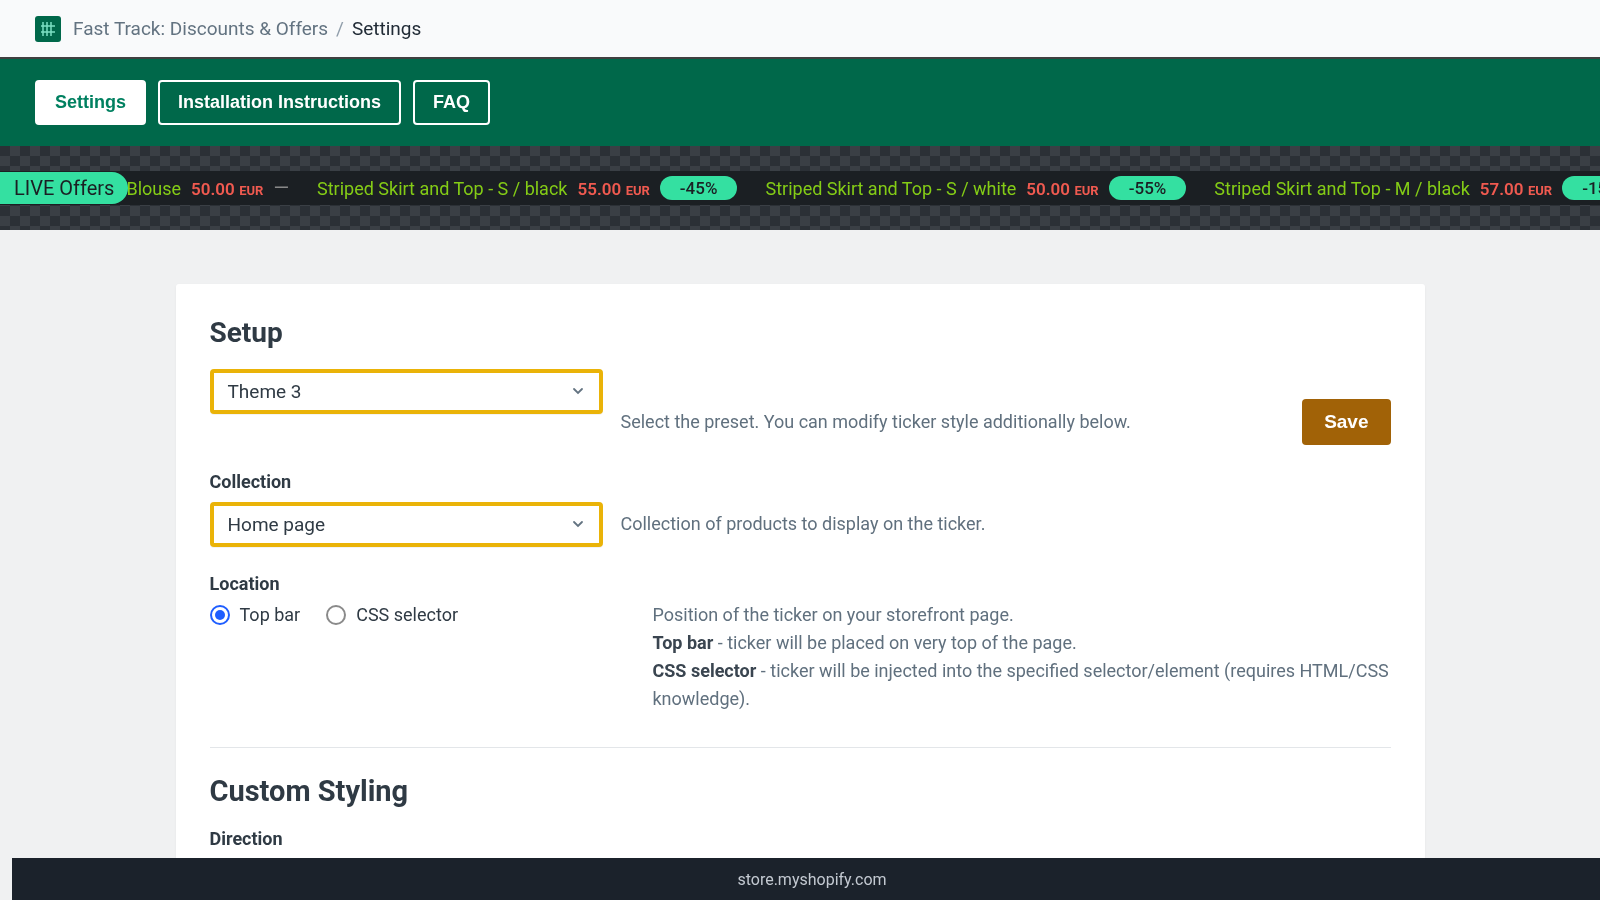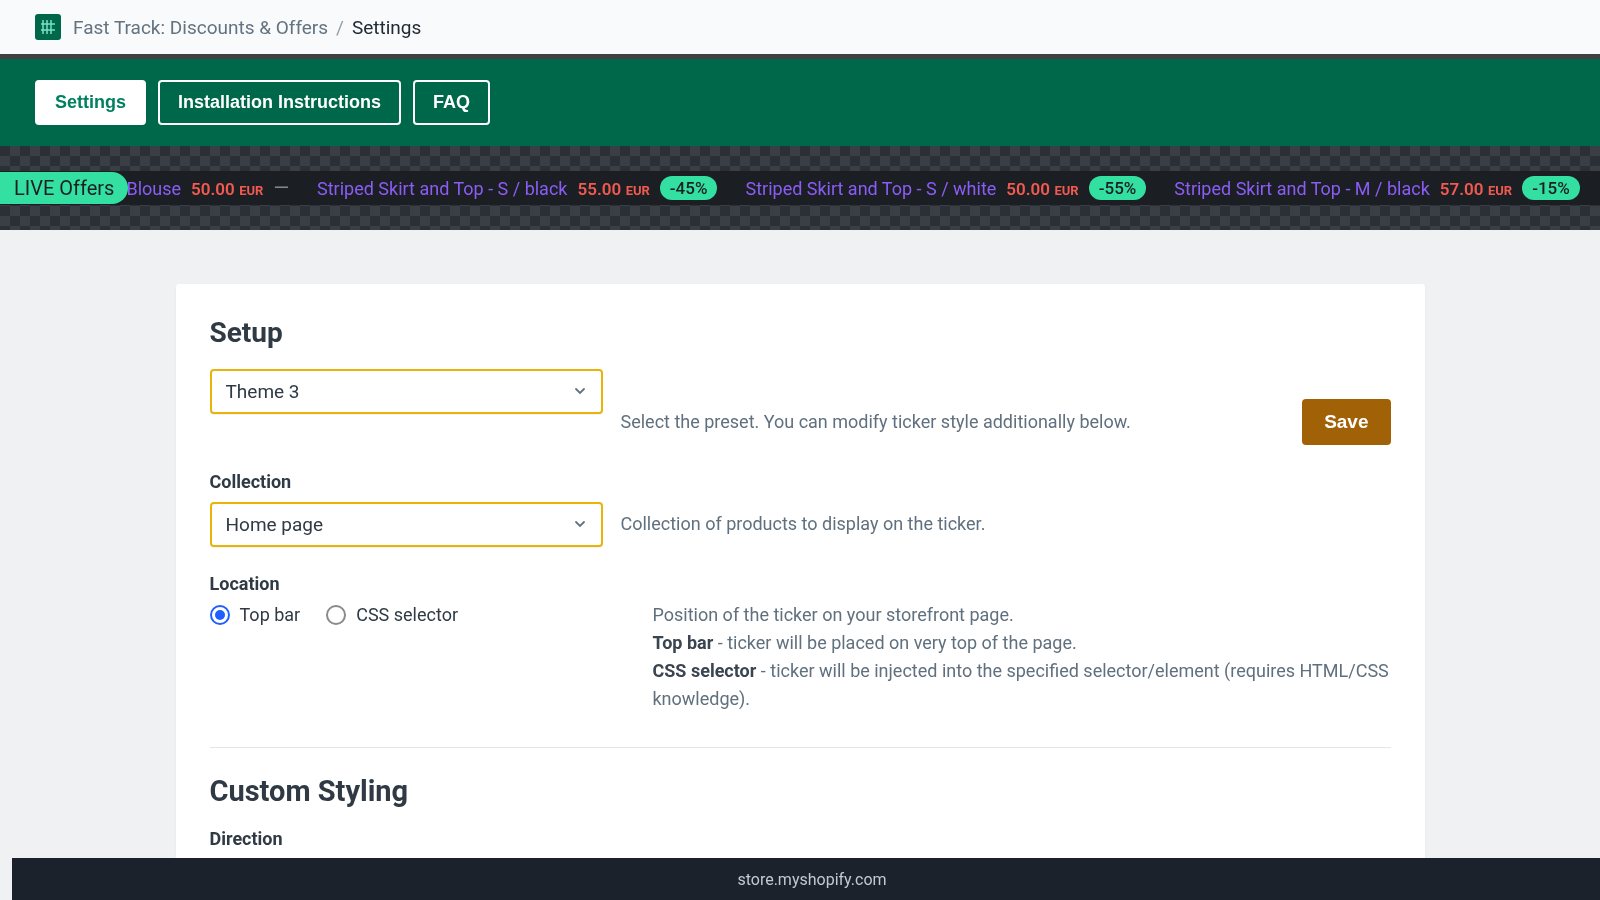--- a/index.html
+++ b/index.html
@@ -16,7 +16,7 @@
     .top-header {
       height: 59px;
       background: #f9fafb;
-      border-bottom: 5px solid #404040;
+      border-bottom: 2px solid #404040;
       display: flex;
       align-items: center;
       padding: 0 35px;

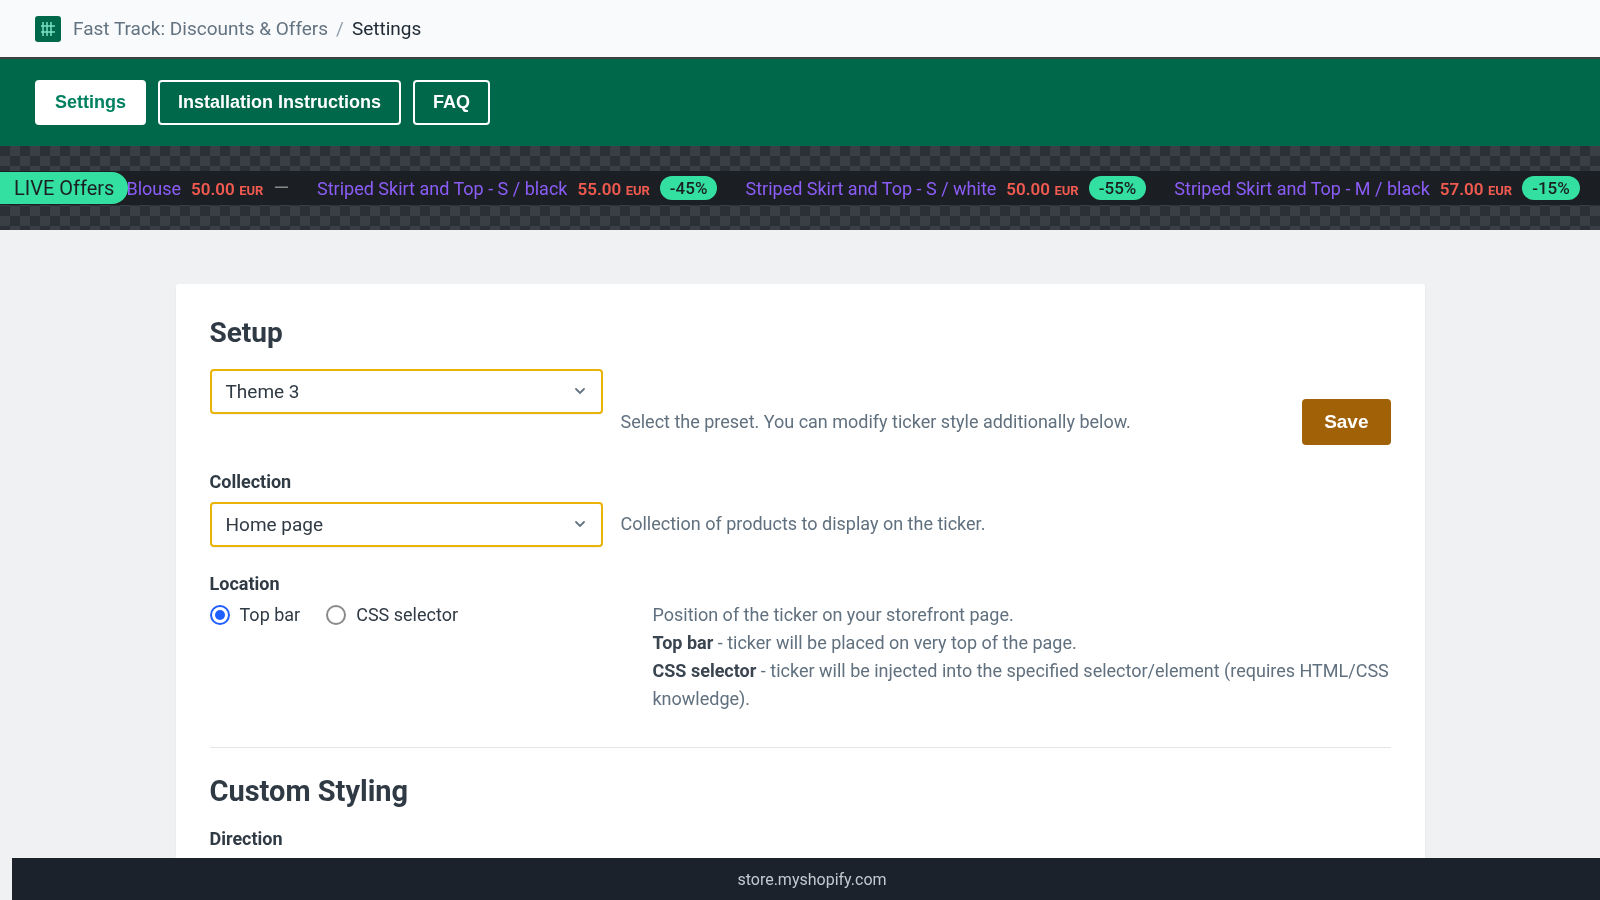--- a/index.html
+++ b/index.html
@@ -118,7 +118,7 @@
       gap: 10px;
       white-space: nowrap;
     }
-    .ticker-name { color: #8b5cf6; }
+    .ticker-name { color: #84cc16; }
     .ticker-price { color: #f05a50; font-weight: 600; font-size: 17px;}
     .ticker-cur { color: #f05a50; font-weight: 700; font-size: 13px; }
     .ticker-disc {

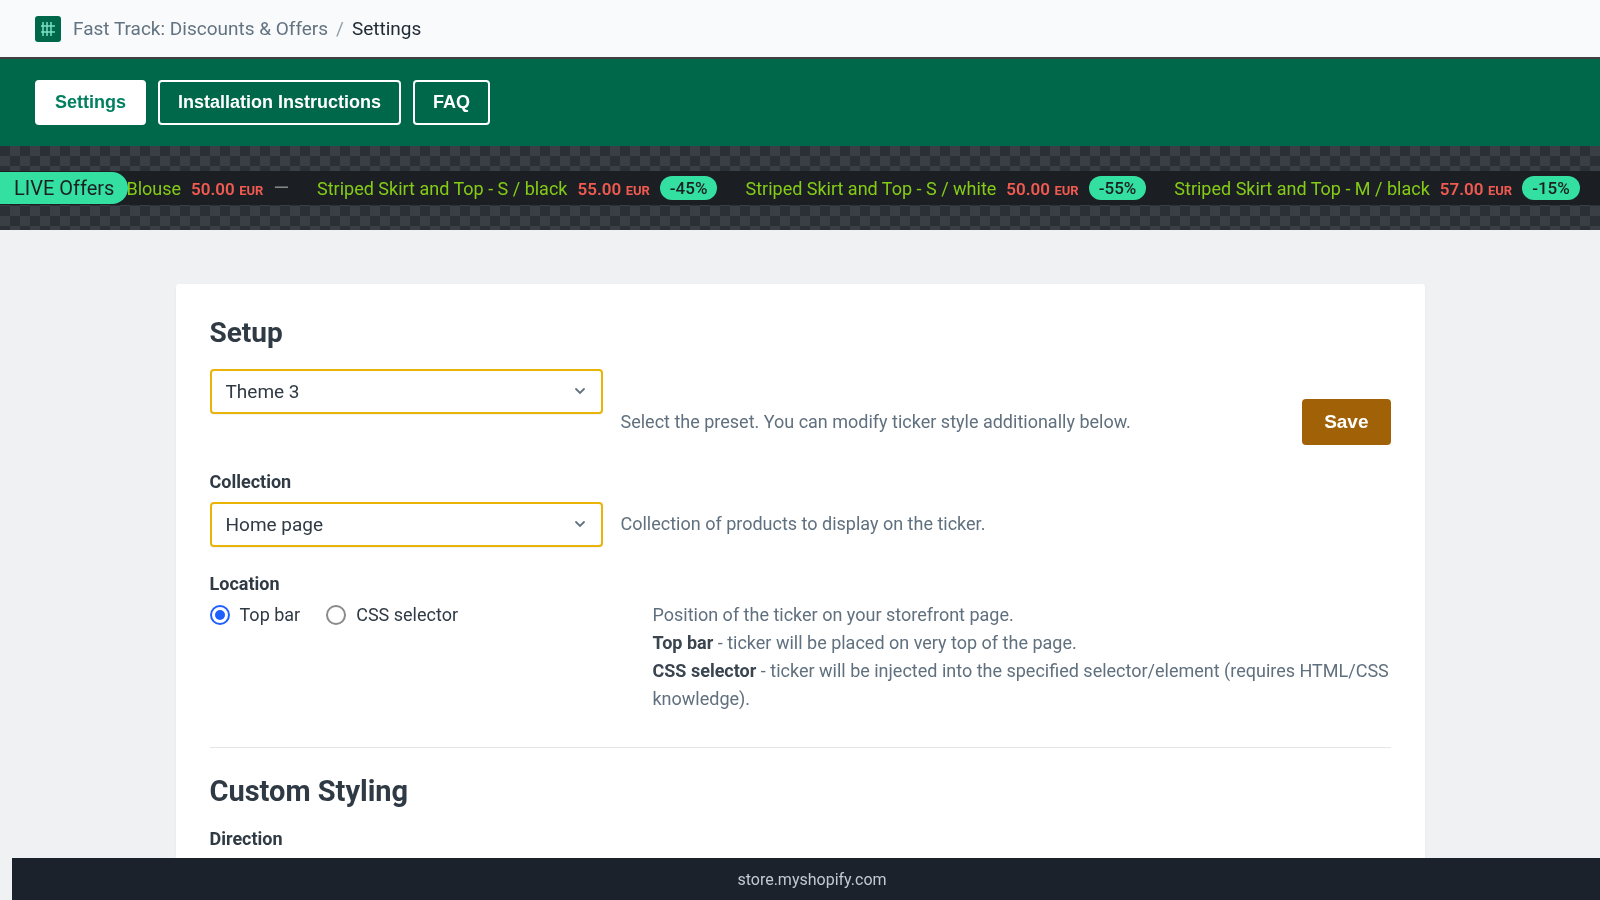--- a/index.html
+++ b/index.html
@@ -124,7 +124,7 @@
     .ticker-disc {
       background: #34e0a1;
       color: #1b1f23;
-      padding: 2px 10px;
+      padding: 2px 20px;
       border-radius: 14px;
       font-size: 17px;
       font-weight: 500;

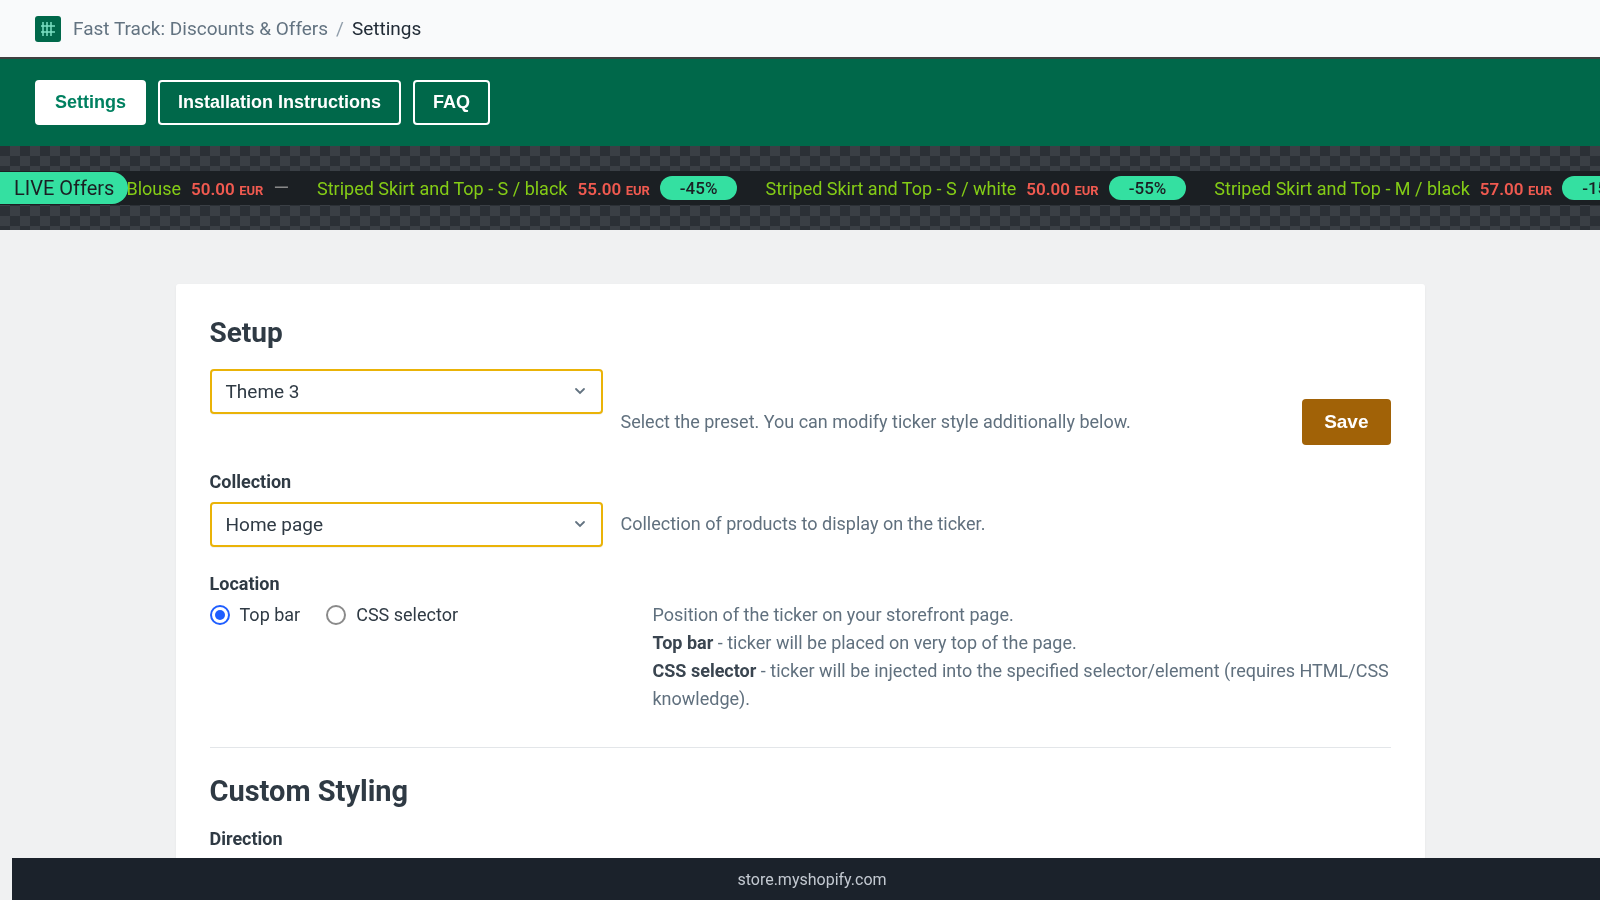--- a/index.html
+++ b/index.html
@@ -168,7 +168,7 @@
     .select {
       width: 393px;
       height: 45px;
-      border: 2px solid #eab308;
+      border: 4px solid #eab308;
       border-radius: 4px;
       background: #fff;
       display: flex;

